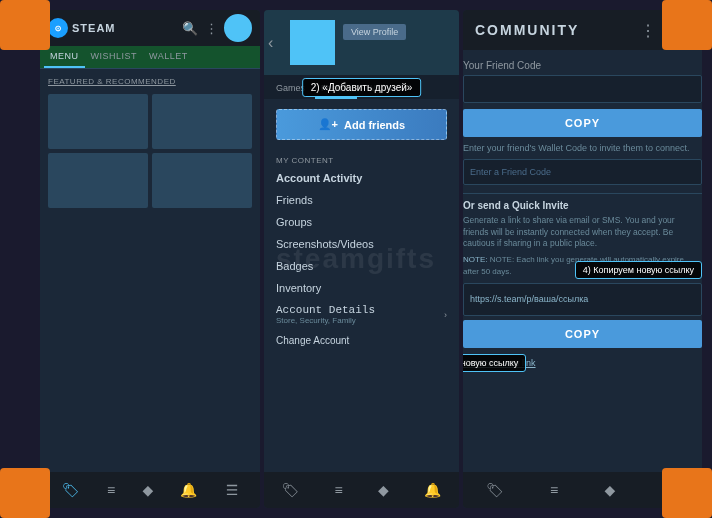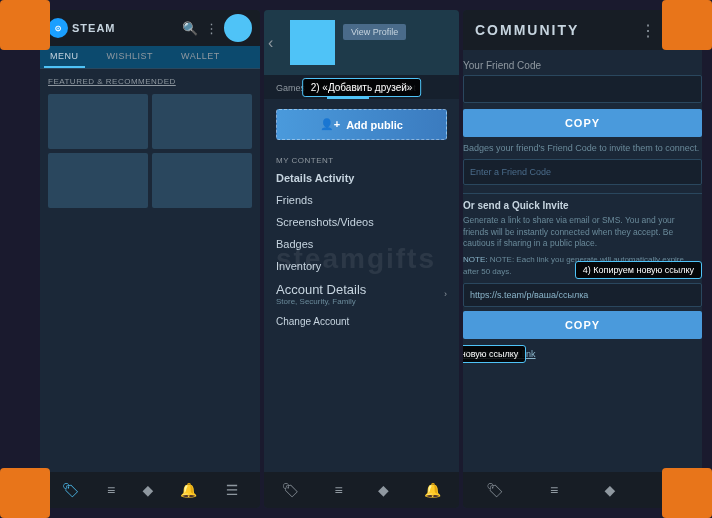--- a/index.html
+++ b/index.html
@@ -121,9 +121,9 @@
     }
 
     .nav-tabs {
-      background: #0c4a6e;
-      display: flex;
-      gap: 16px;
+      background: #14532d;
+      display: flex;
+      gap: 0;
       padding: 0 4px;
       border-bottom: 1px solid #2a475e;
     }

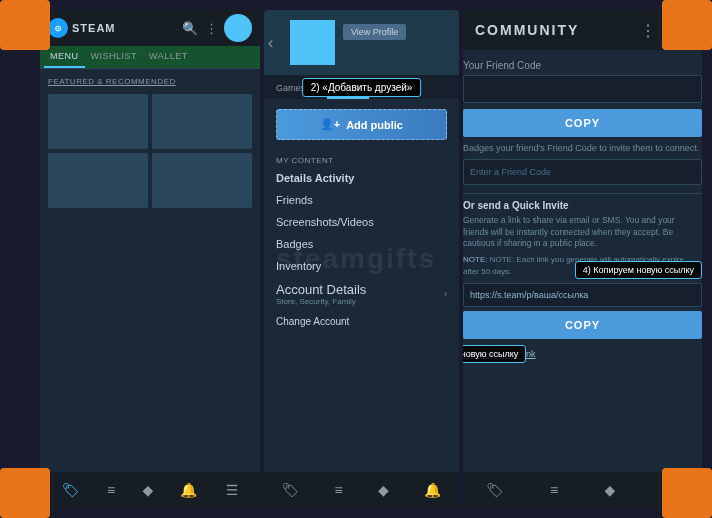--- a/index.html
+++ b/index.html
@@ -267,7 +267,7 @@
       display: flex;
       background: #16202d;
       padding: 4px 6px 0;
-      gap: 16px;
+      gap: 4px;
     }
 
     .profile-tab {

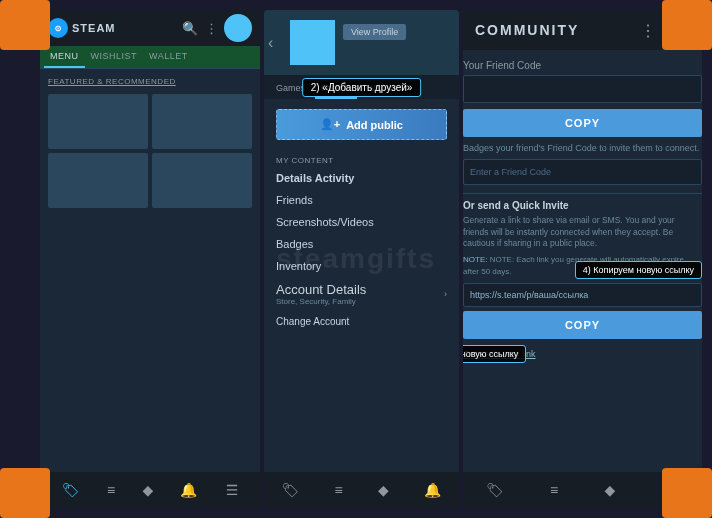--- a/index.html
+++ b/index.html
@@ -645,7 +645,7 @@
 
     <button class="add-friends-btn">
       <span>👤+</span>
-      <span>Add public</span>
+      <span>Add friends</span>
     </button>
 
     <div class="my-content-label">MY CONTENT</div>

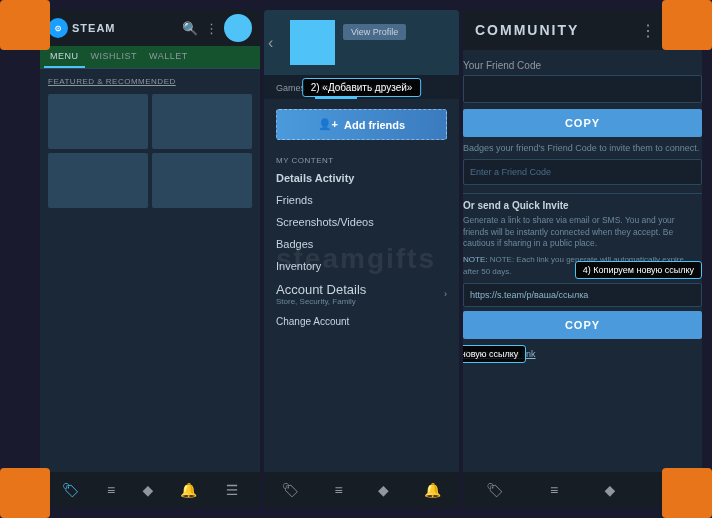--- a/index.html
+++ b/index.html
@@ -692,7 +692,7 @@
       <div class="friend-code-input"></div>
       <div class="copy-btn">COPY</div>
 
-      <div class="helper-text" style="margin-top:6px;">Badges your friend's Friend Code to invite them to connect.</div>
+      <div class="helper-text" style="margin-top:6px;">Enter your friend's Wallet Code to invite them to connect.</div>
 
       <div class="enter-code-input" style="display:flex;align-items:center;padding:0 6px;">
         <span style="color:#4a6b8a;font-size:9px;">Enter a Friend Code</span>

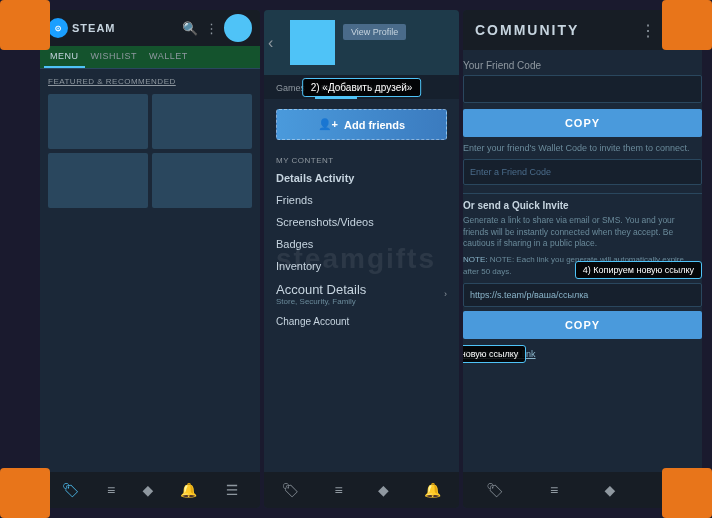--- a/index.html
+++ b/index.html
@@ -651,7 +651,7 @@
     <div class="my-content-label">MY CONTENT</div>
 
     <ul class="content-list">
-      <li class="content-item bold">Details Activity</li>
+      <li class="content-item bold">Account Activity</li>
       <li class="content-item">Friends</li>
       <li class="content-item">Screenshots/Videos</li>
       <li class="content-item">Badges</li>

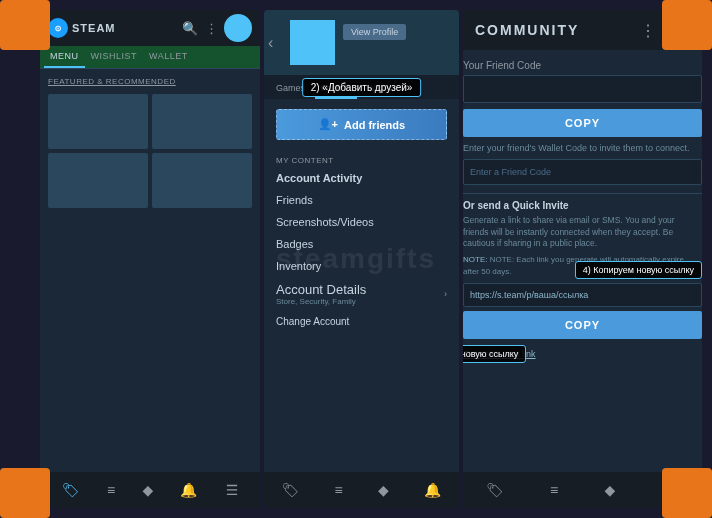--- a/index.html
+++ b/index.html
@@ -653,6 +653,7 @@
     <ul class="content-list">
       <li class="content-item bold">Account Activity</li>
       <li class="content-item">Friends</li>
+      <li class="content-item">Groups</li>
       <li class="content-item">Screenshots/Videos</li>
       <li class="content-item">Badges</li>
       <li class="content-item">Inventory</li>

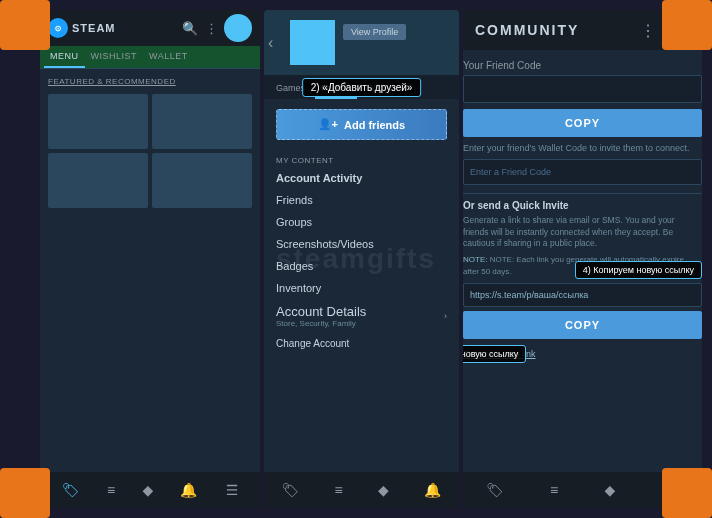--- a/index.html
+++ b/index.html
@@ -504,7 +504,7 @@
       background: #16202d;
       border: 1px solid #2a475e;
       flex: 1;
-      height: 24px;
+      height: 33px;
       border-radius: 2px;
       font-size: 9px;
       color: #8ab4c9;

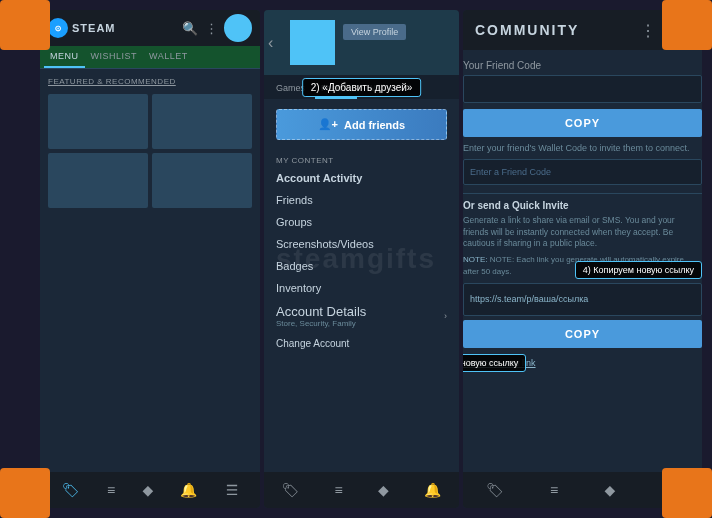--- a/index.html
+++ b/index.html
@@ -661,7 +661,7 @@
 
     <div class="account-item">
       <div>
-        <div style="font-size:13px;color:#c6d4df;">Account Details</div>
+        <div style="font-size:11px;color:#c6d4df;font-family:Liberation Mono, monospace;">Account Details</div>
         <div class="account-sub">Store, Security, Family</div>
       </div>
       <span style="color:#8f98a0;">›</span>

